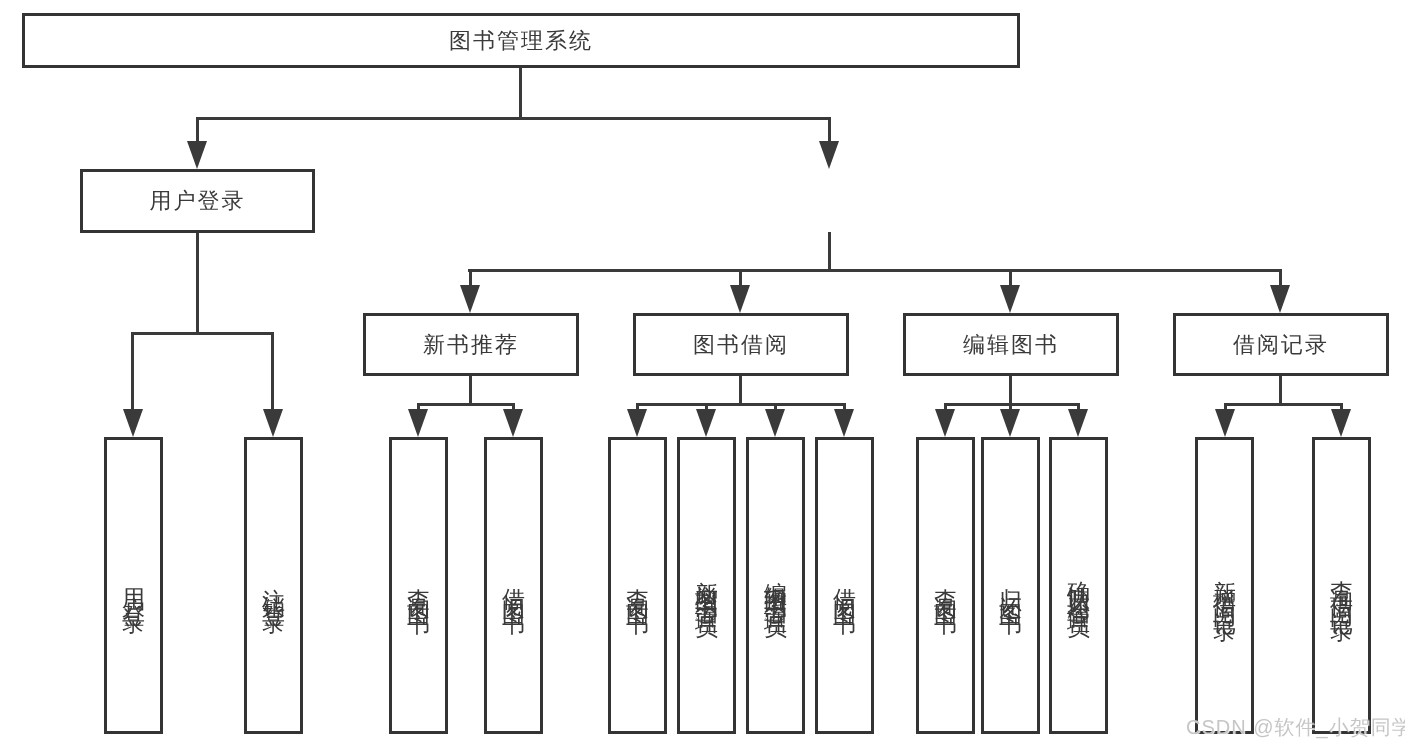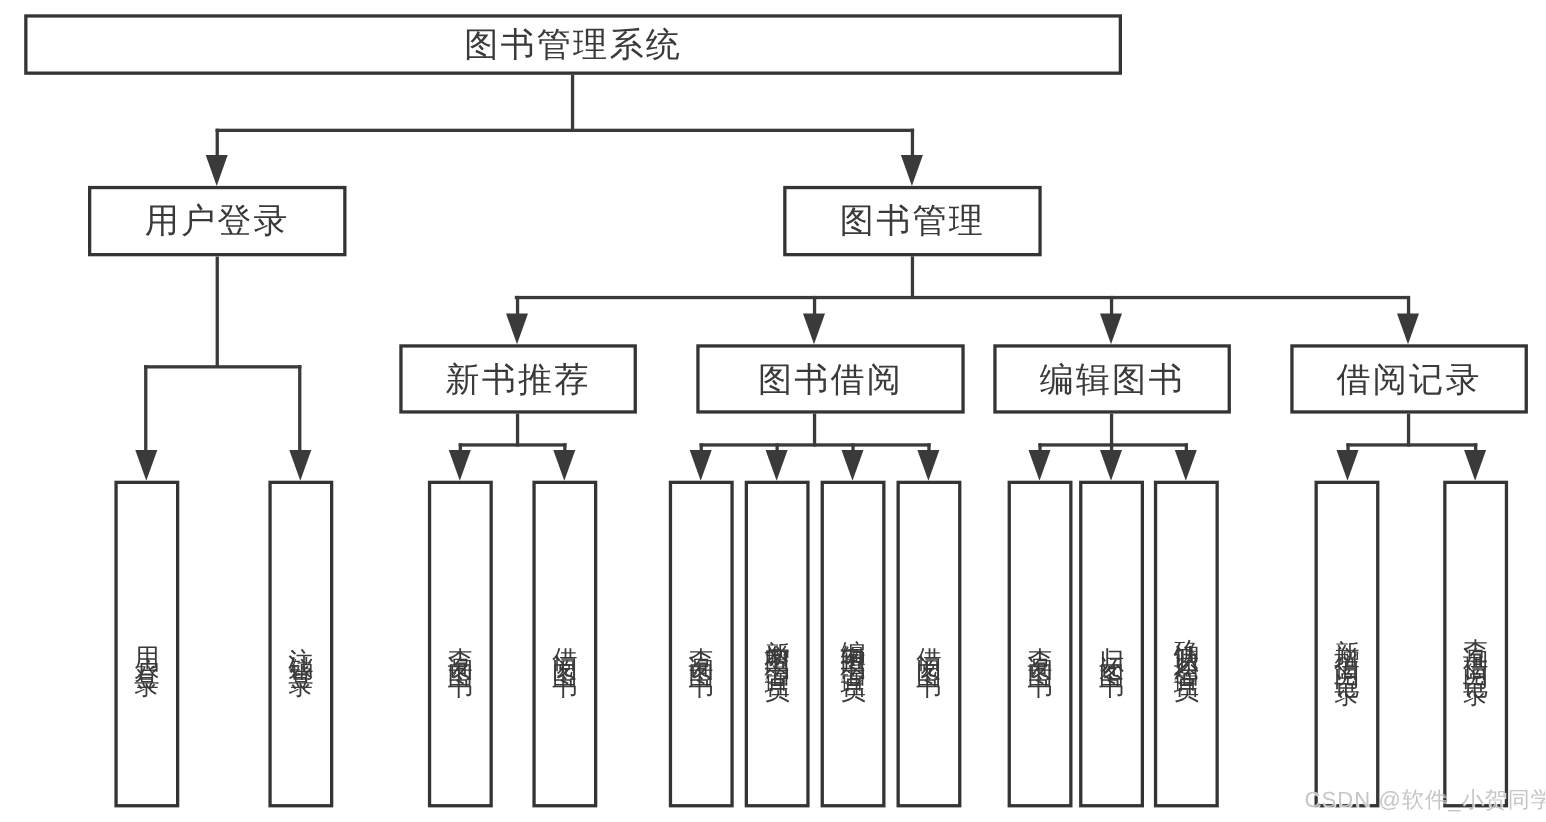--- a/index.html
+++ b/index.html
@@ -23,7 +23,7 @@
     z-index: 2;
   }
   .hbox .lbl {
-    font-size: 31px;
+    font-size: 22px;
     color: #3a3a3a;
     letter-spacing: 2px;
     white-space: nowrap;

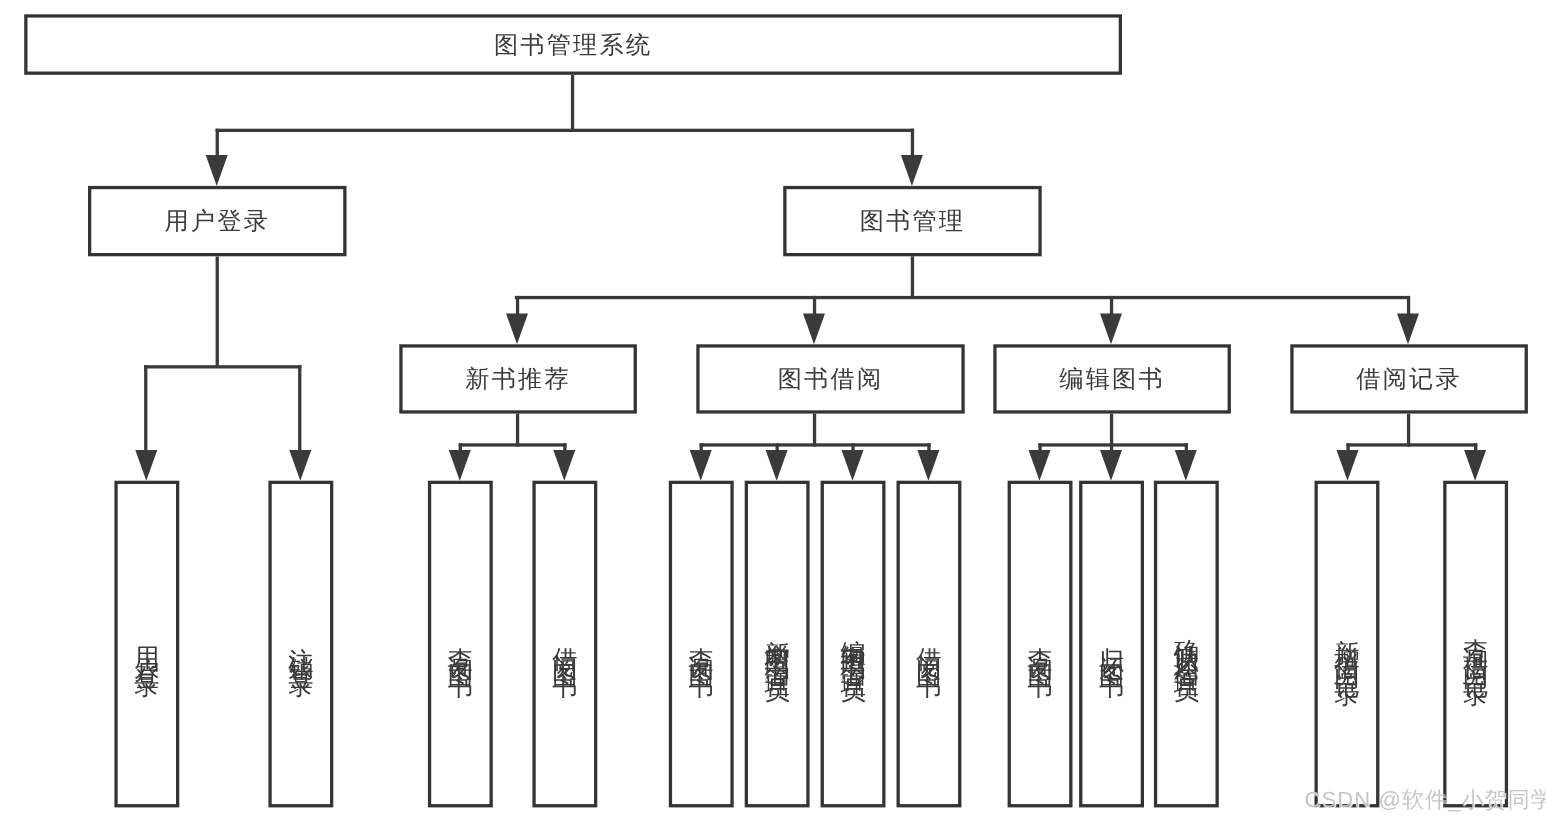--- a/index.html
+++ b/index.html
@@ -148,9 +148,6 @@
     <span class="lbl">用户登录</span>
   </div>
 
-  <div class="hbox" style="left:712px; top:169px; width:235px; height:64px;">
-    <span class="lbl">图书管理</span>
-  </div>
 
   <div class="hbox" style="left:363px; top:313px; width:216px; height:63px;">
     <span class="lbl">新书推荐</span>

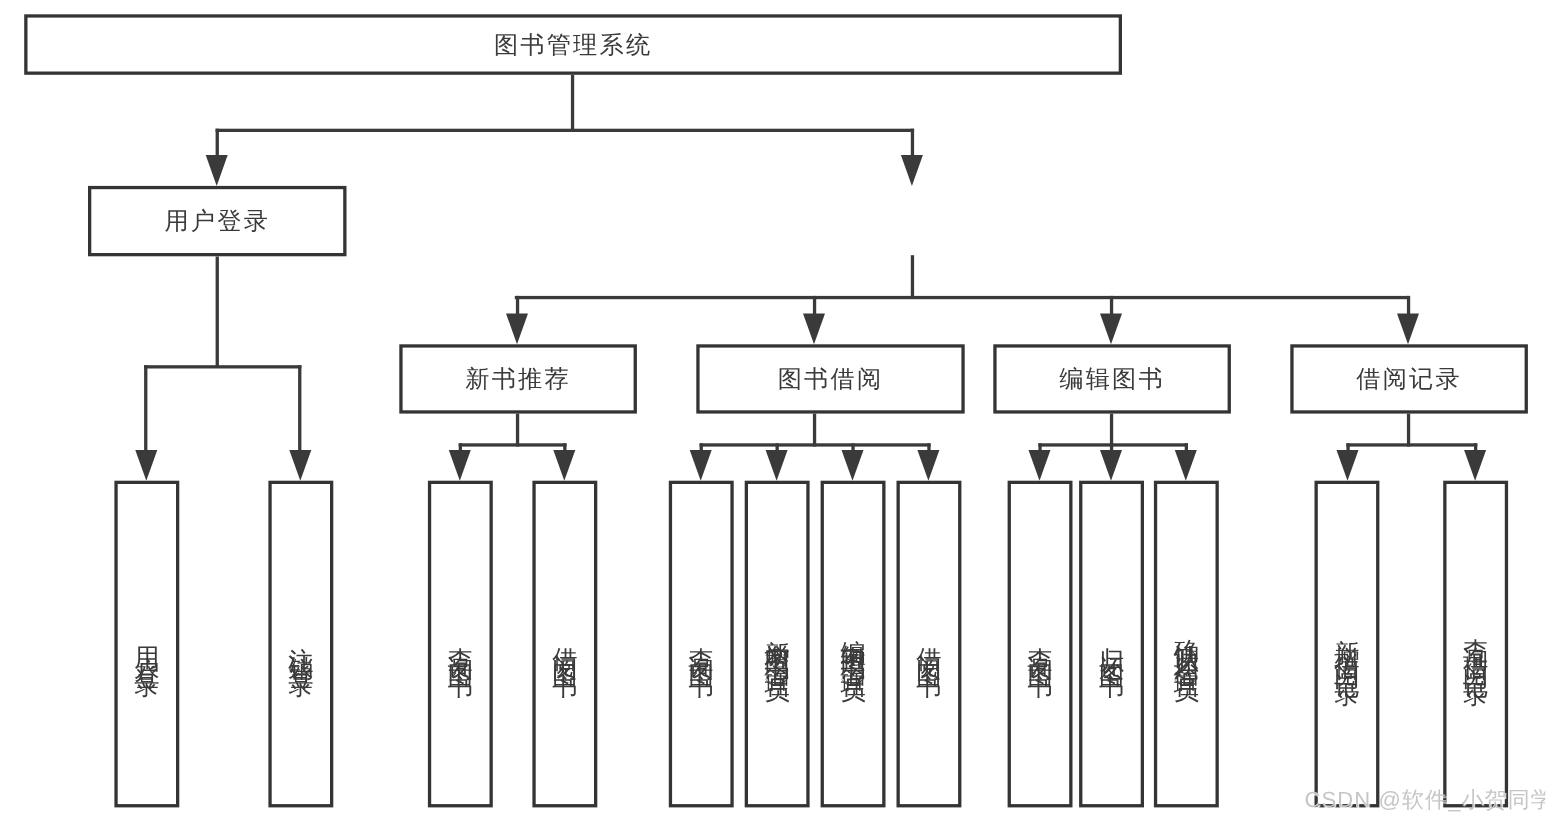--- a/index.html
+++ b/index.html
@@ -153,7 +153,7 @@
     <span class="lbl">新书推荐</span>
   </div>
 
-  <div class="hbox" style="left:633px; top:313px; width:244px; height:63px;justify-content:center;">
+  <div class="hbox" style="left:633px; top:313px; width:216px; height:63px;justify-content:center;">
     <span class="lbl">图书借阅</span>
   </div>
 

